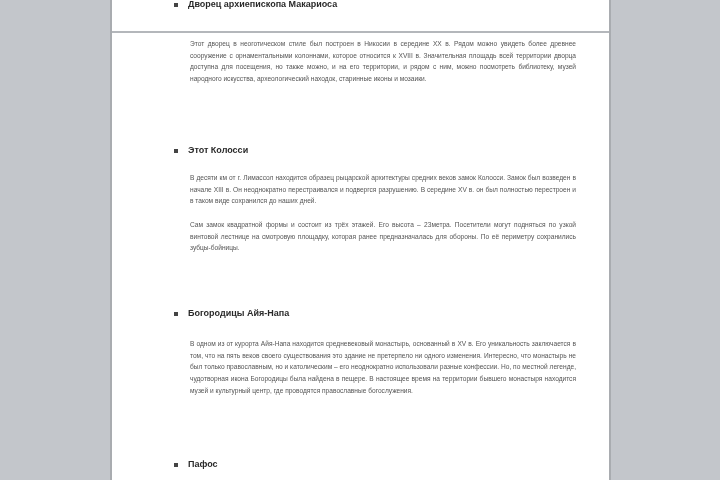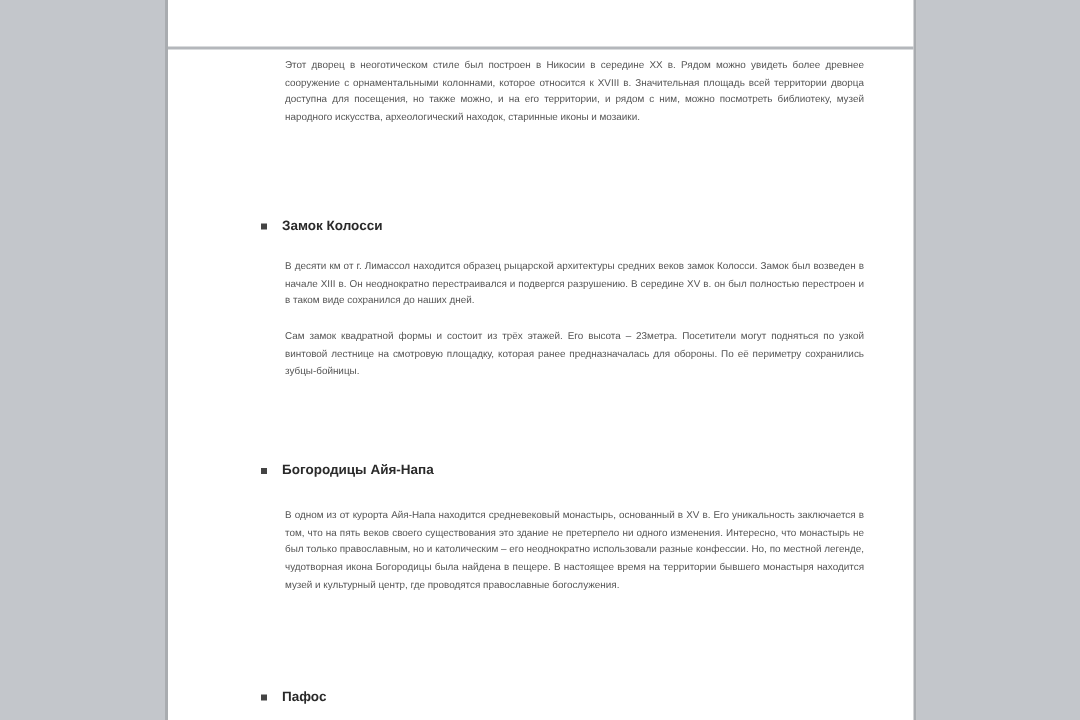--- a/index.html
+++ b/index.html
@@ -14,6 +14,9 @@
 <body>
 
 <div class="page">
+  <div class="heading" style="top:-1px;">
+    <span class="bullet"></span><span>Дворец архиепископа Макариоса</span>
+  </div>
   <div class="page-break"></div>
   <div class="para" style="top:38px;">Этот дворец в неоготическом стиле был построен в Никосии в середине XX в. Рядом можно увидеть более древнее сооружение с орнаментальными колоннами, которое относится к XVIII в. Значительная площадь всей территории дворца доступна для посещения, но также можно, и на его территории, и рядом с ним, можно посмотреть библиотеку, музей народного искусства, археологический находок, старинные иконы и мозаики.</div>
 

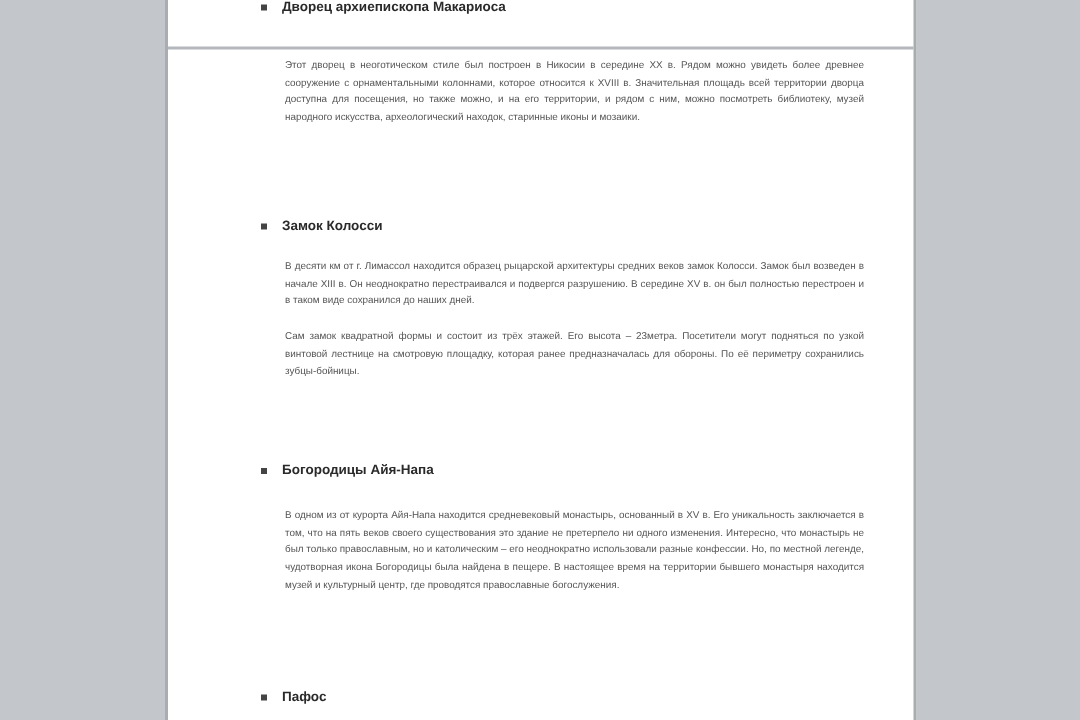--- a/index.html
+++ b/index.html
@@ -21,7 +21,7 @@
   <div class="para" style="top:38px;">Этот дворец в неоготическом стиле был построен в Никосии в середине XX в. Рядом можно увидеть более древнее сооружение с орнаментальными колоннами, которое относится к XVIII в. Значительная площадь всей территории дворца доступна для посещения, но также можно, и на его территории, и рядом с ним, можно посмотреть библиотеку, музей народного искусства, археологический находок, старинные иконы и мозаики.</div>
 
   <div class="heading" style="top:145px;">
-    <span class="bullet"></span><span>Замок Колосси</span>
+    <span class="bullet"></span><span>Этот Колосси</span>
   </div>
   <div class="para" style="top:172px;">В десяти км от г. Лимассол находится образец рыцарской архитектуры средних веков замок Колосси. Замок был возведен в начале XIII в. Он неоднократно перестраивался и подвергся разрушению. В середине XV в. он был полностью перестроен и в таком виде сохранился до наших дней.</div>
   <div class="para" style="top:219px;">Сам замок квадратной формы и состоит из трёх этажей. Его высота – 23метра. Посетители могут подняться по узкой винтовой лестнице на смотровую площадку, которая ранее предназначалась для обороны. По её периметру сохранились зубцы-бойницы.</div>

